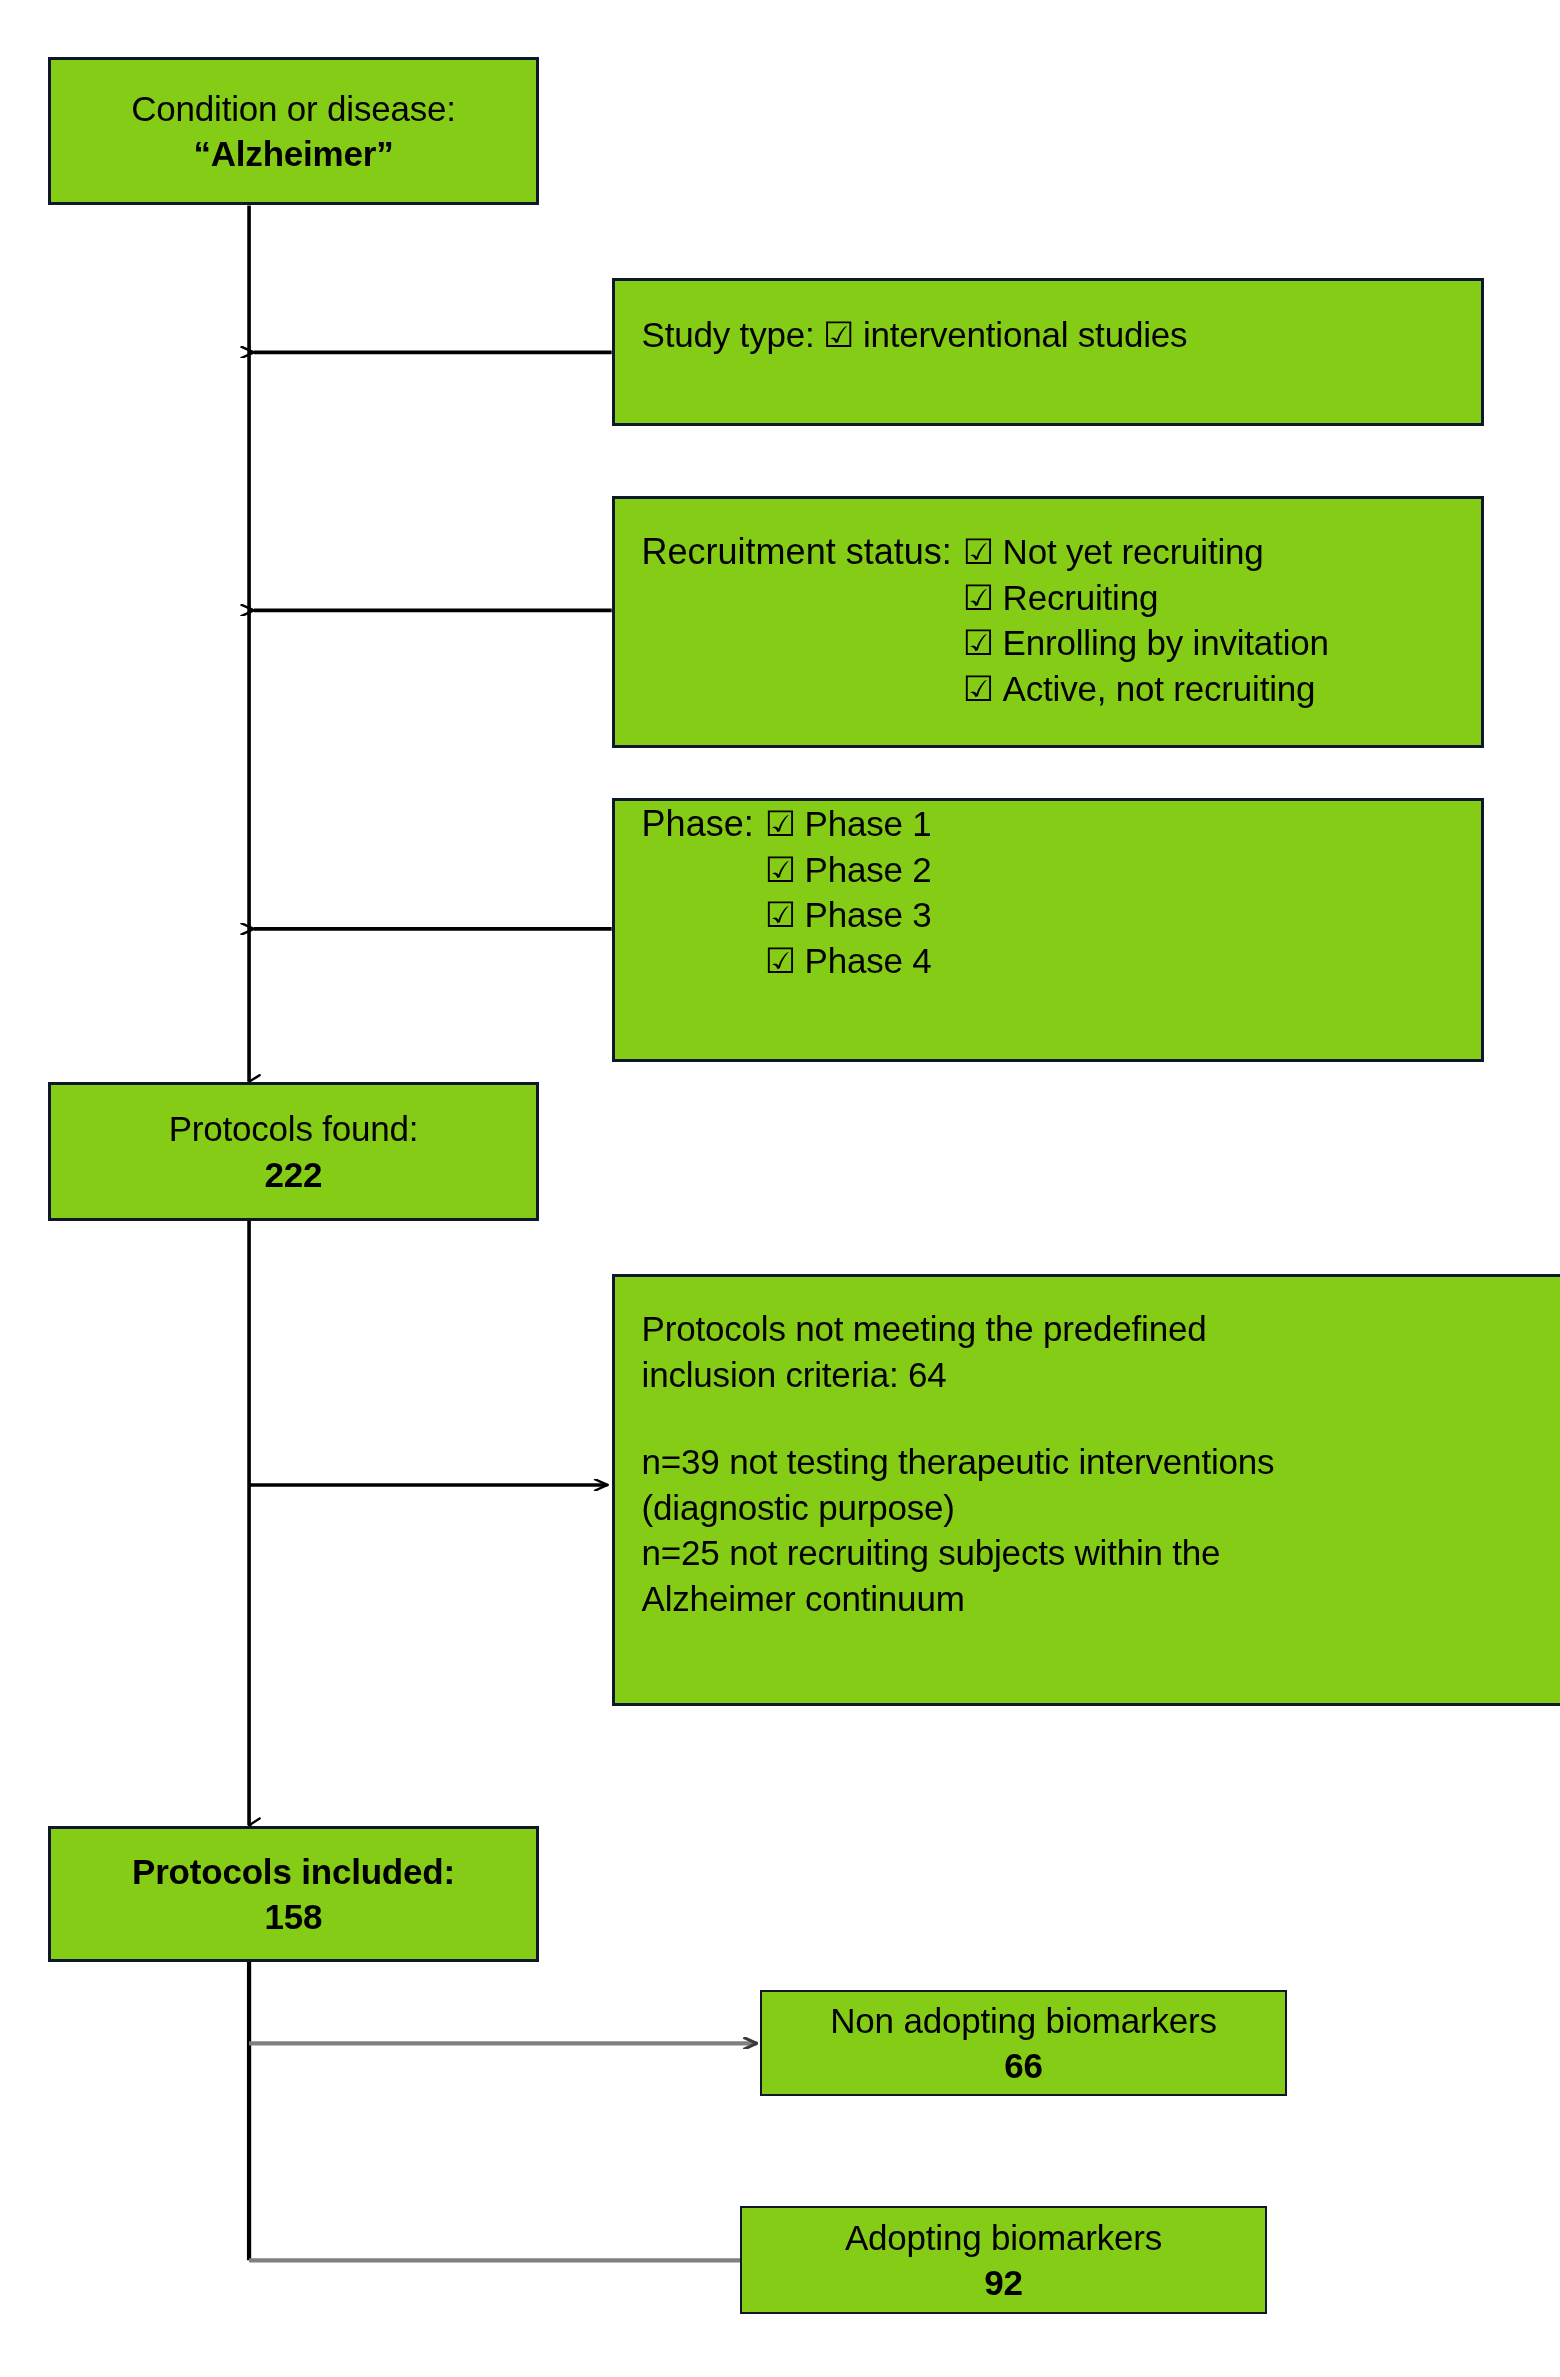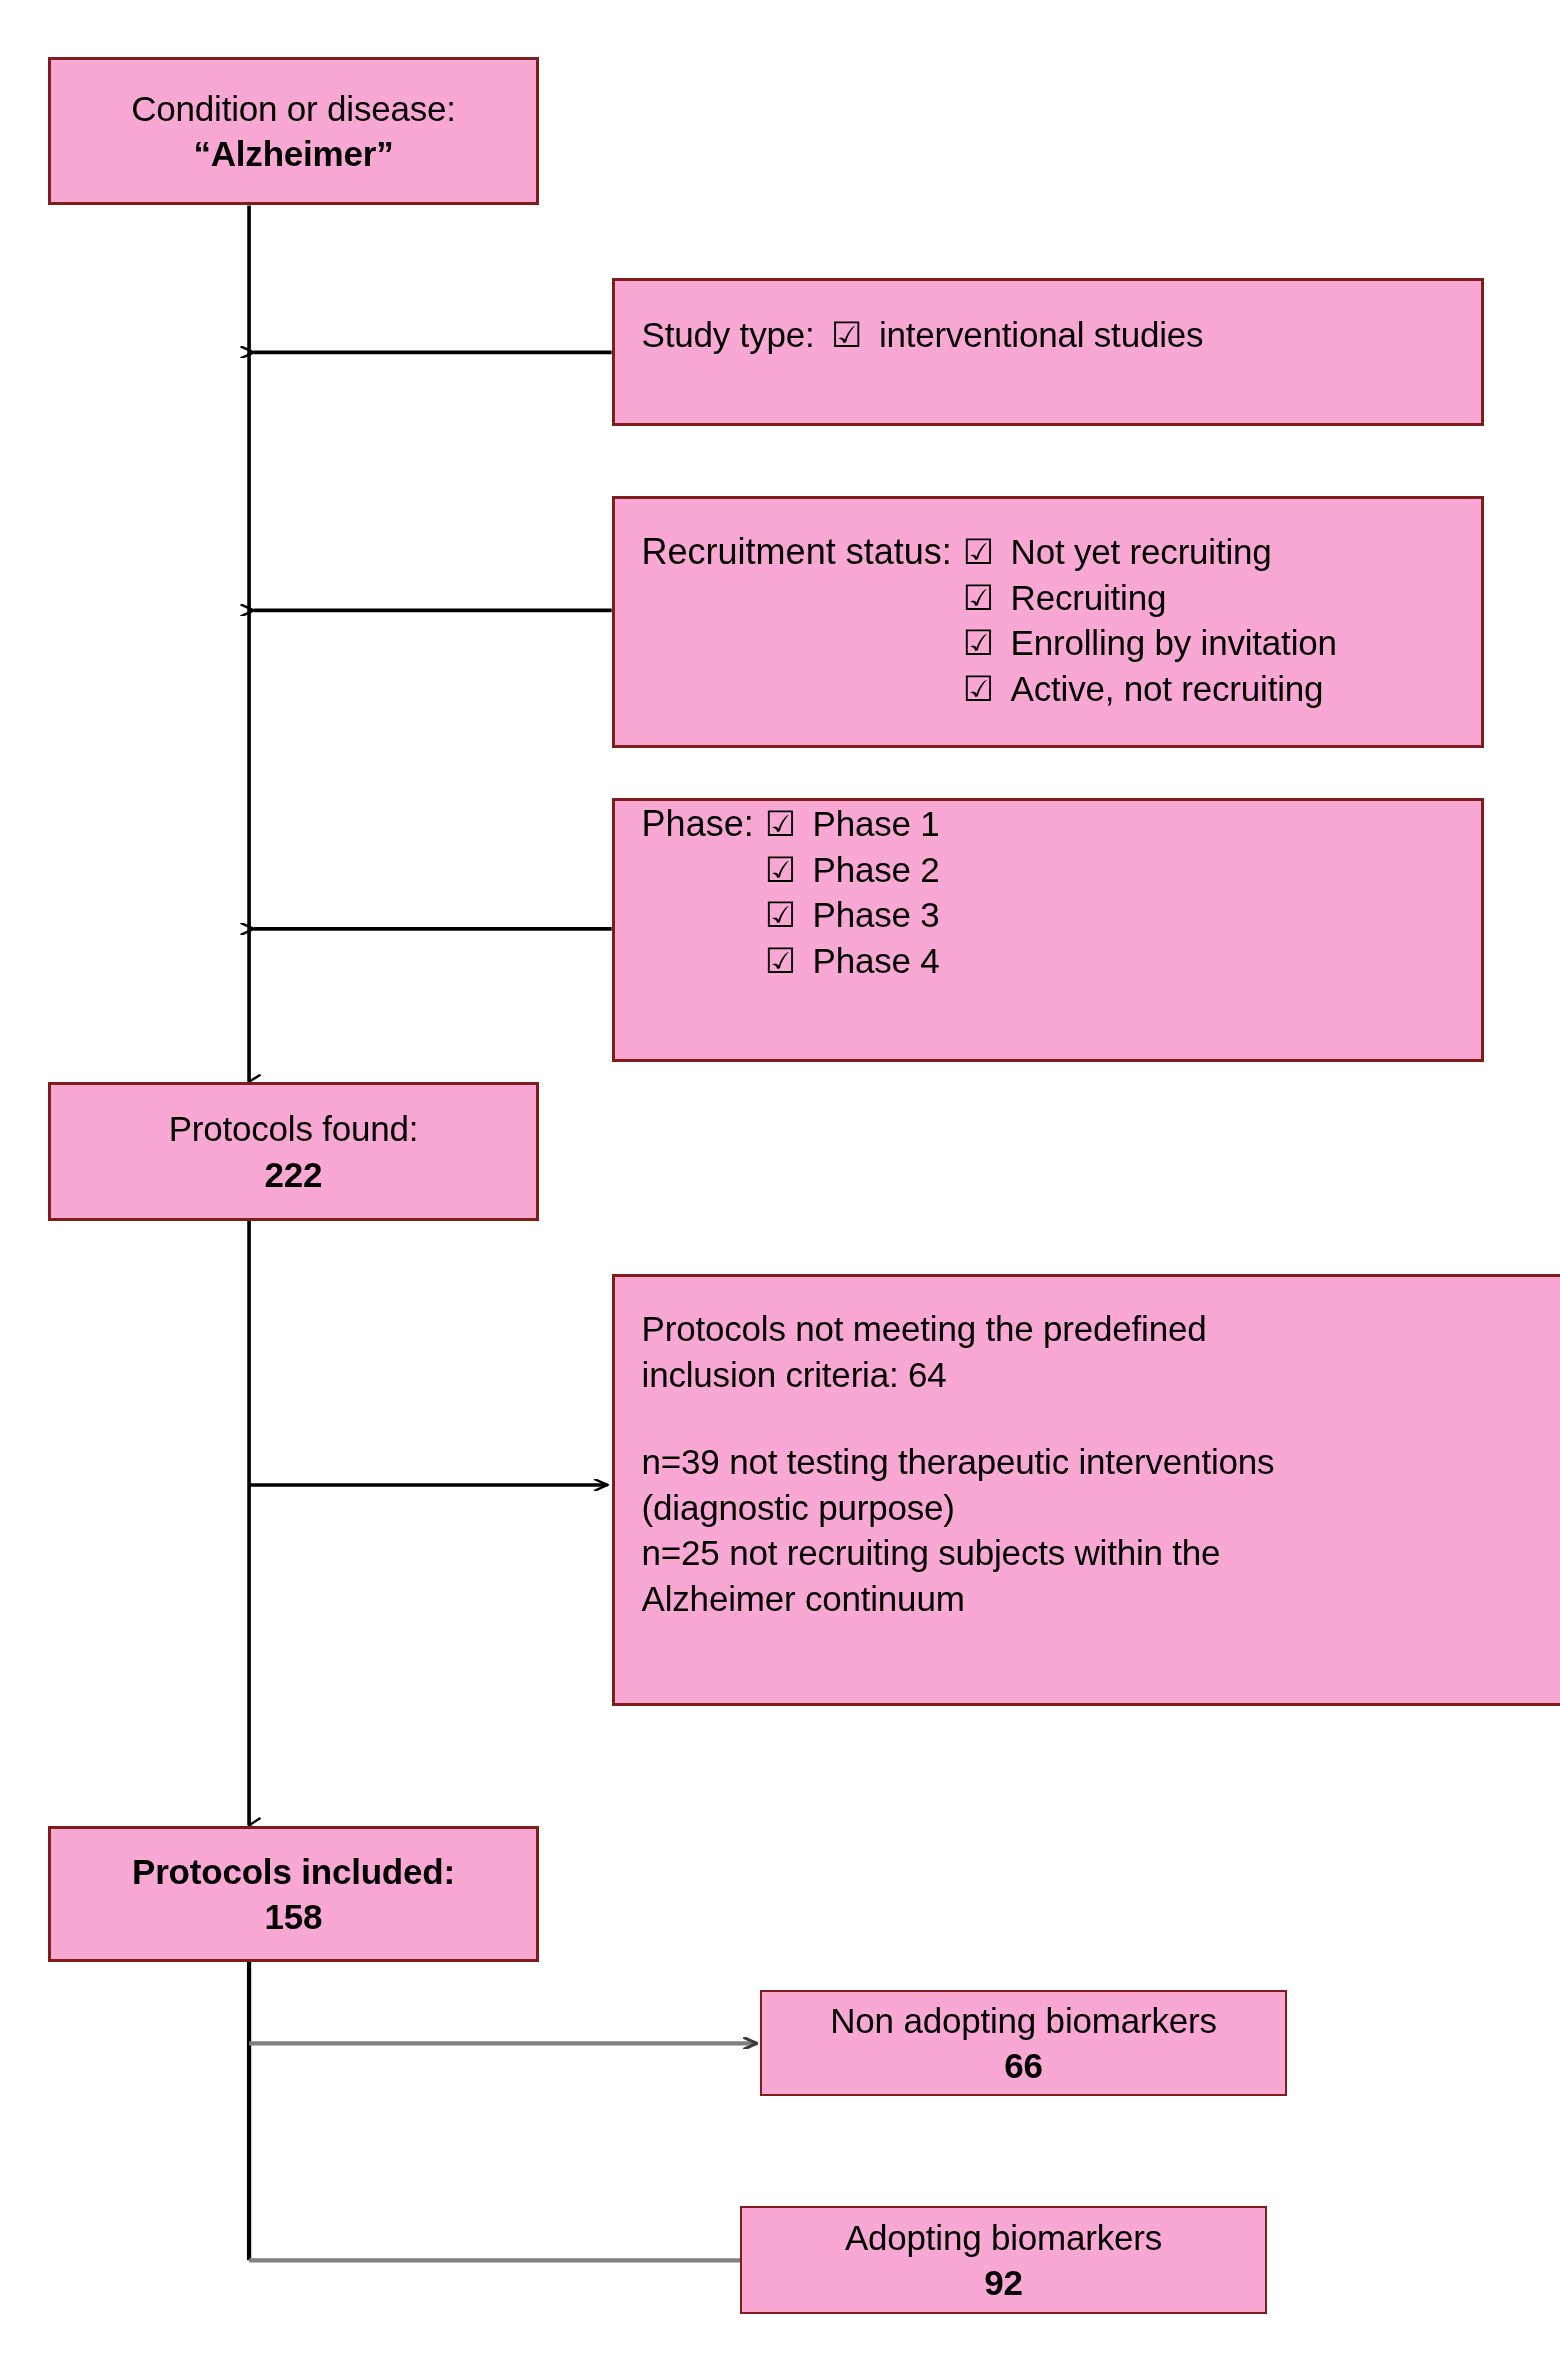--- a/index.html
+++ b/index.html
@@ -27,8 +27,8 @@
   .node {
     position: absolute;
     box-sizing: border-box;
-    border: 3px solid #7f1d1d;
-    background: #f9a8d4;
+    border: 3px solid #0f172a;
+    background: #84cc16;
     display: flex;
     flex-direction: column;
     justify-content: center;

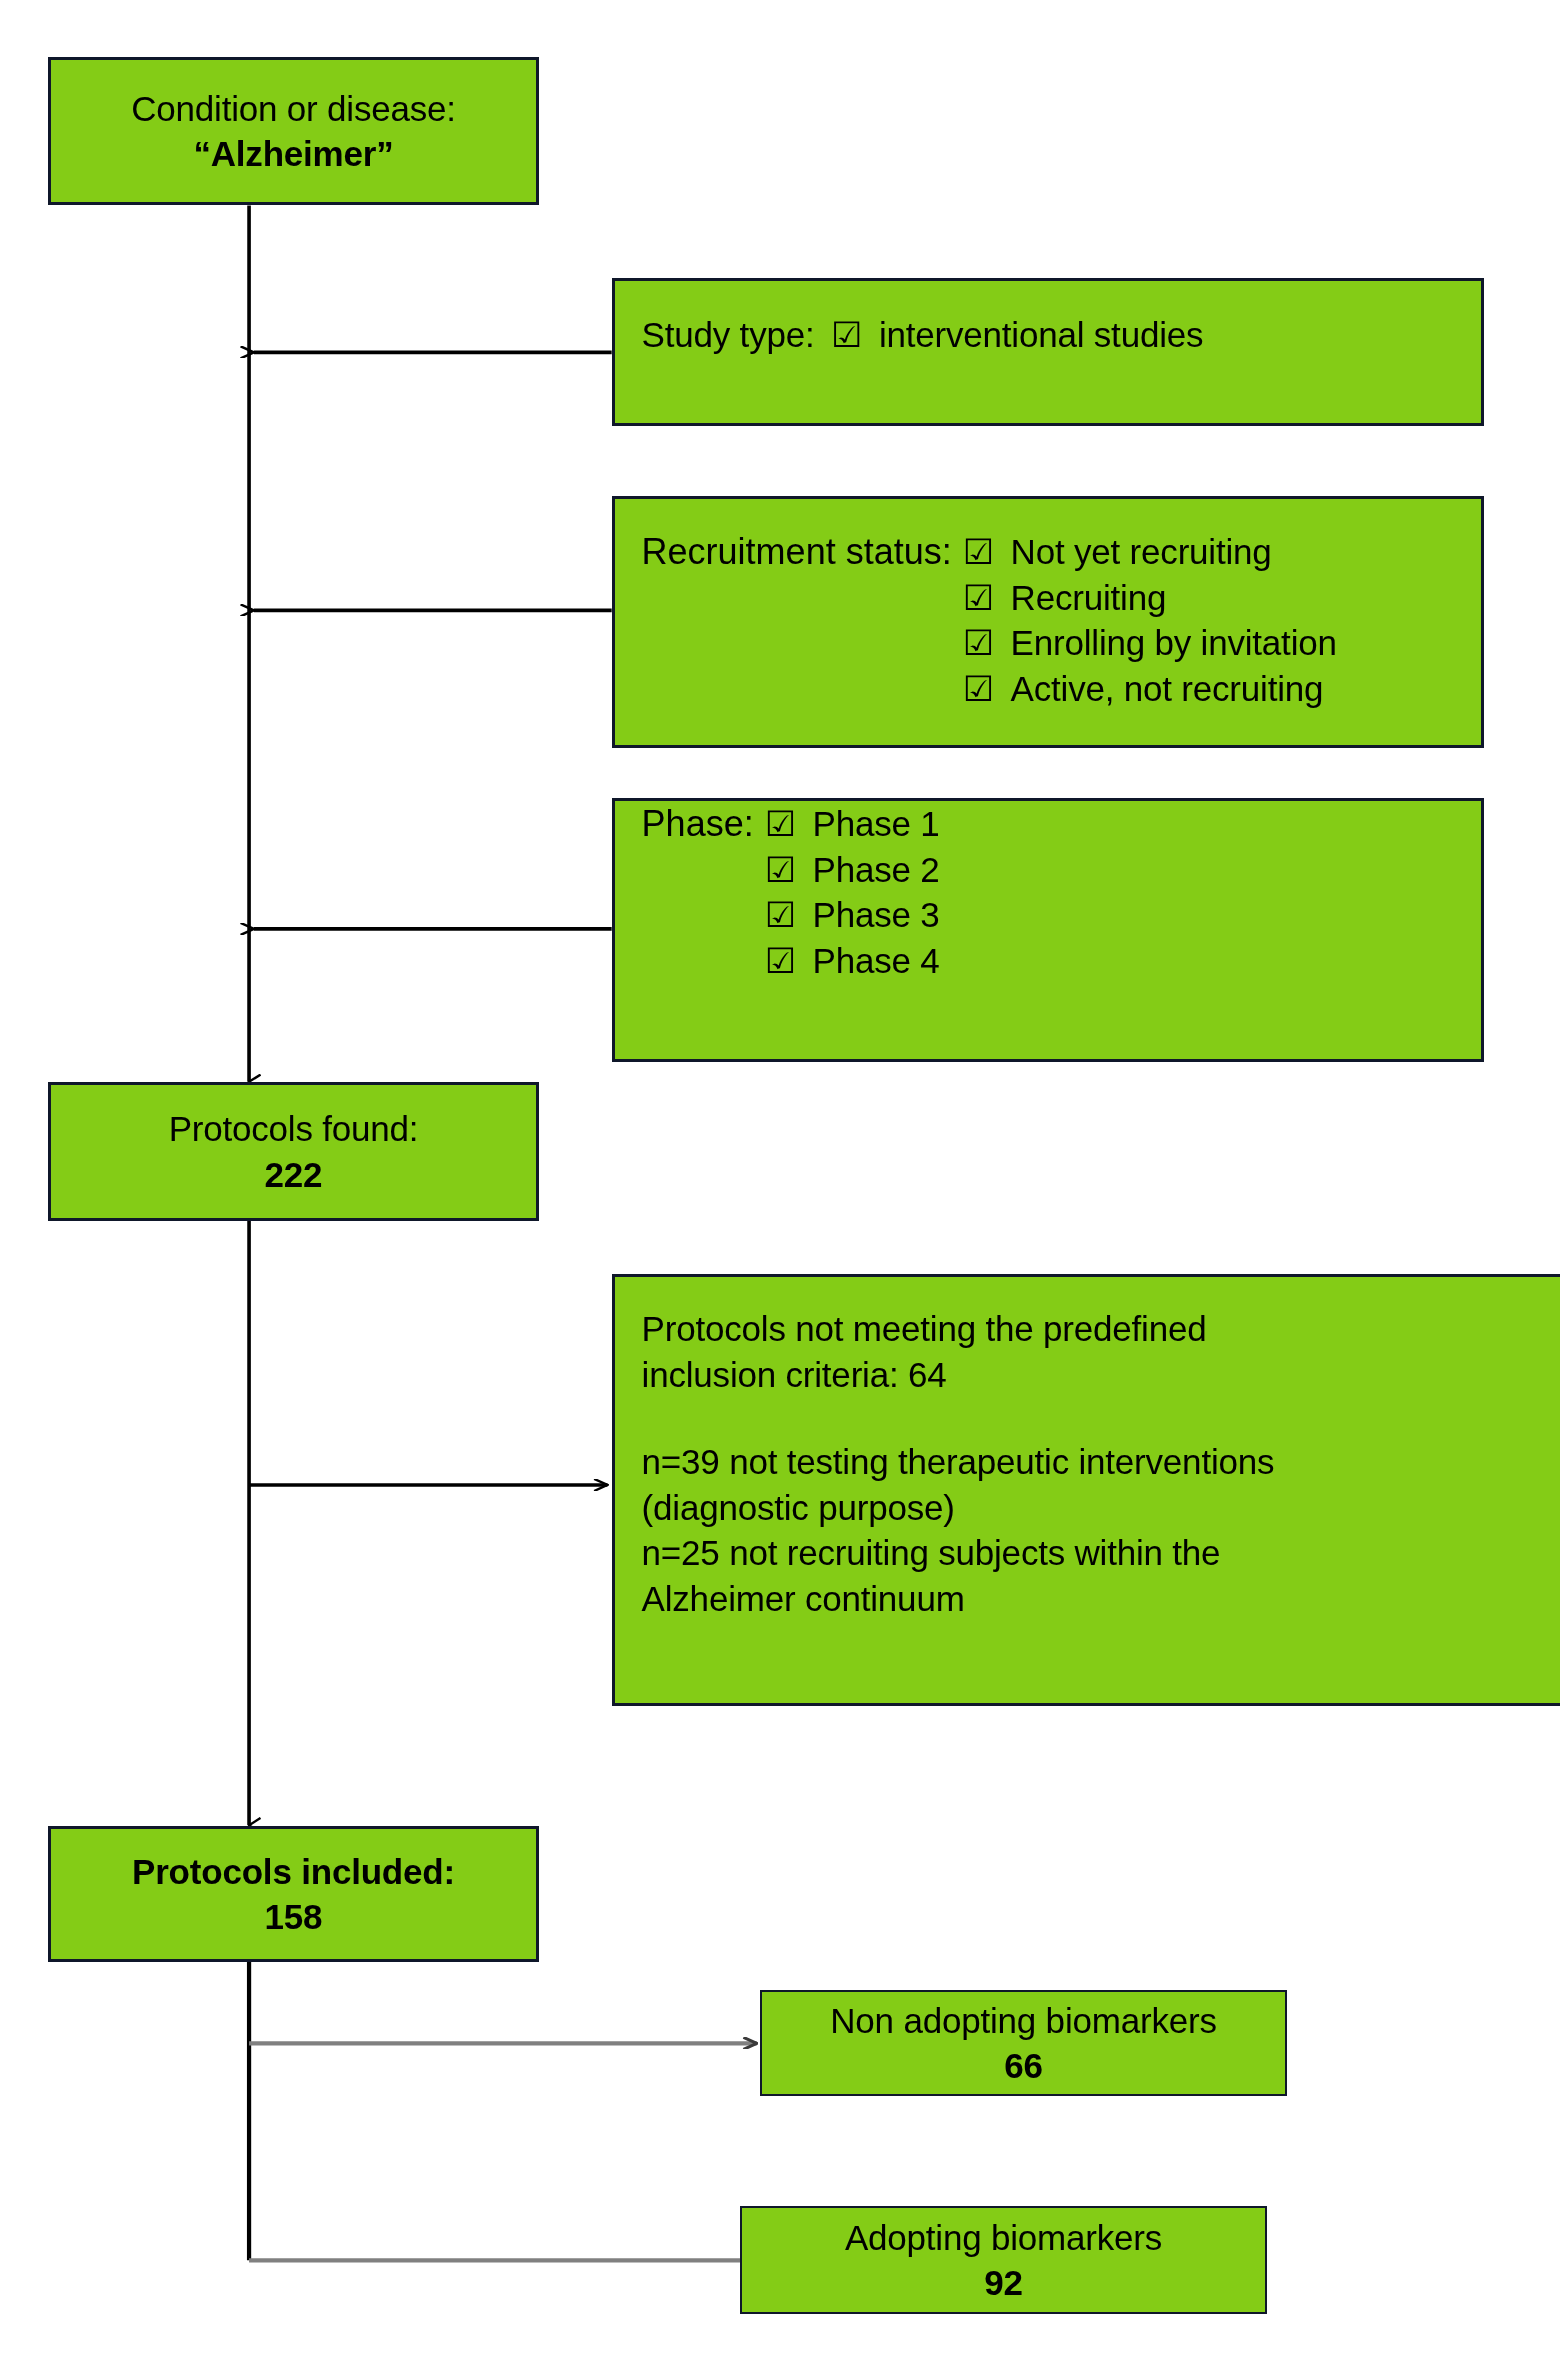--- a/index.html
+++ b/index.html
@@ -47,7 +47,6 @@
     display: flex;
     align-items: baseline;
     white-space: nowrap;
-    gap: 8px;
   }
   .cbox {
     display: inline-block;

